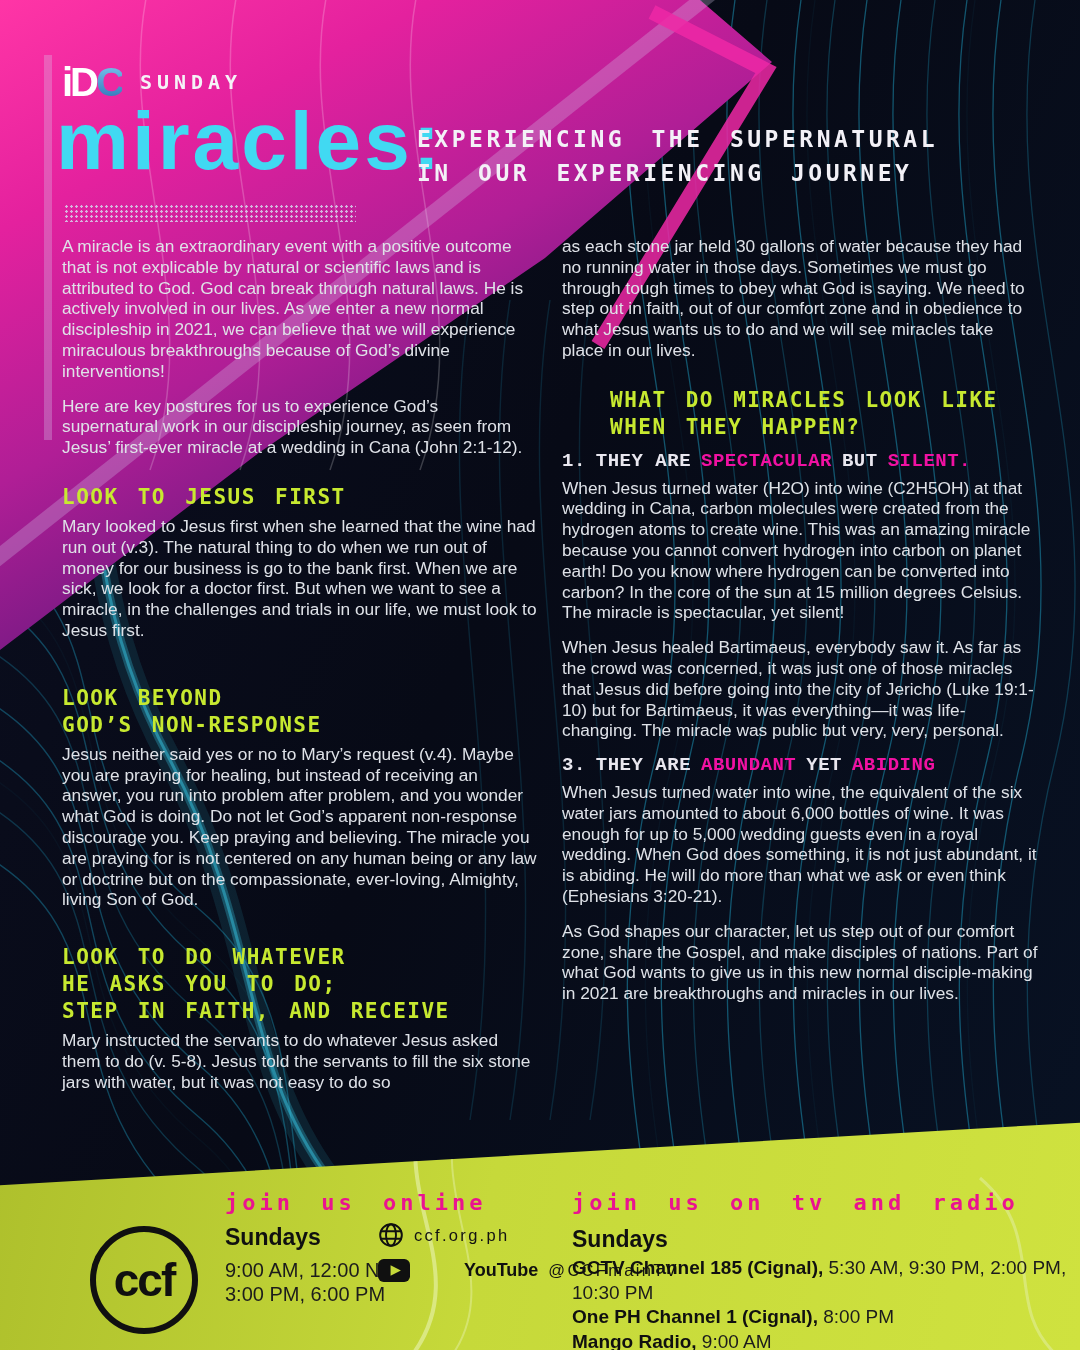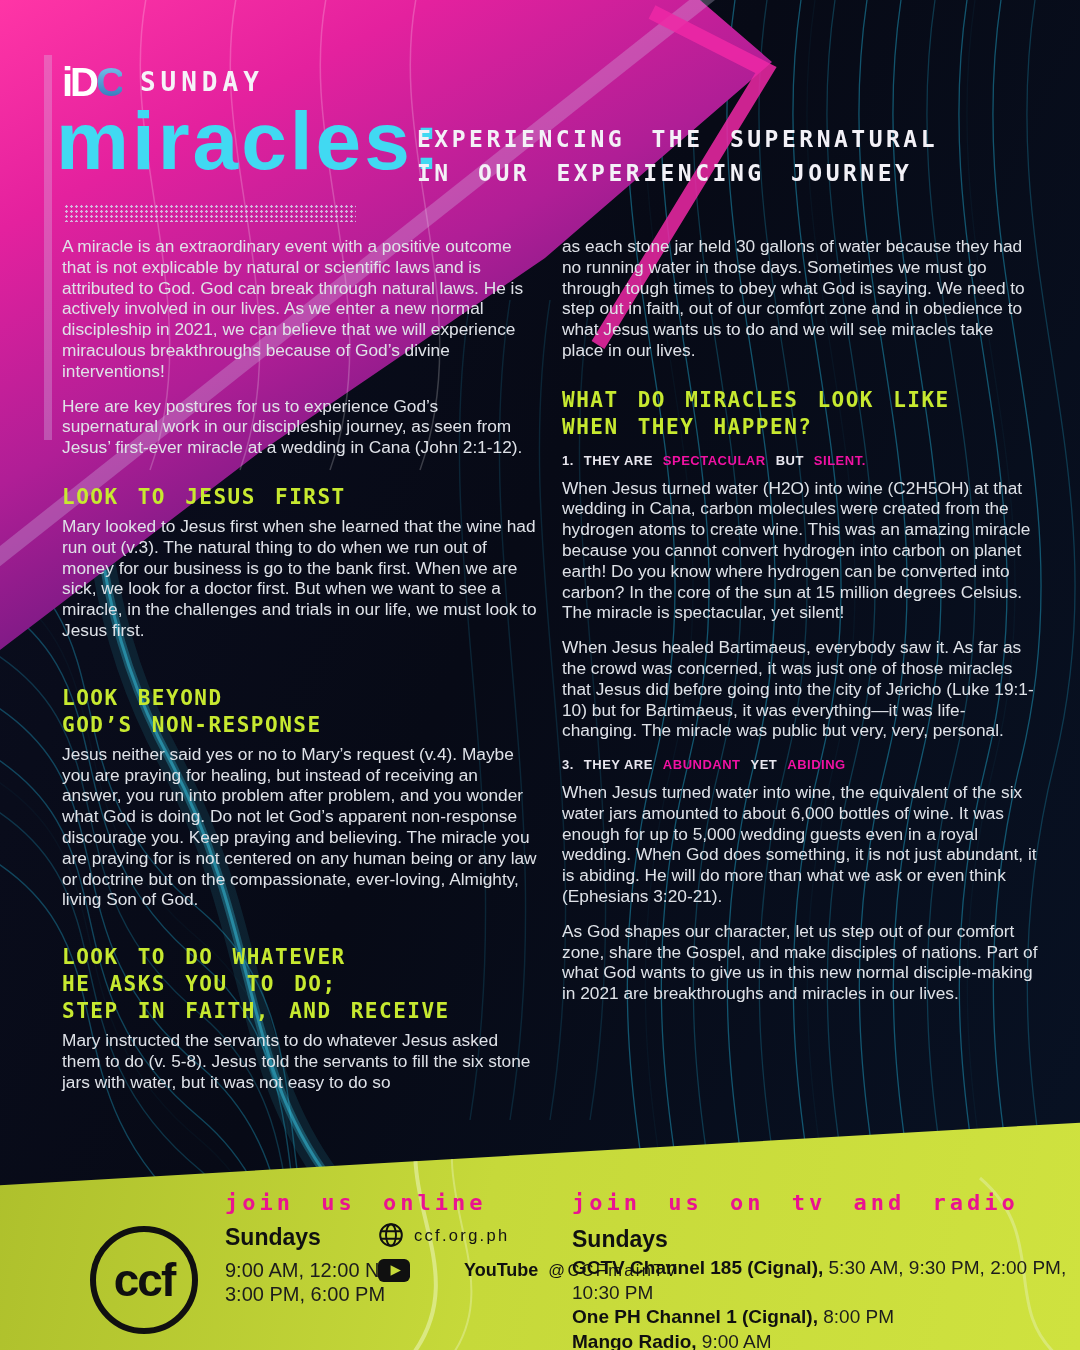--- a/index.html
+++ b/index.html
@@ -19,7 +19,7 @@
   .logo-row{position:absolute;left:62px;top:62px;display:flex;align-items:center;gap:18px;text-align:center;}
   .idc{font-size:40px;font-weight:800;letter-spacing:-3px;color:#fff;line-height:40px;}
   .idc .c{background:linear-gradient(180deg,#7ecdf2 0%,#2a6cb4 100%);-webkit-background-clip:text;background-clip:text;color:transparent;}
-  .sunday{font-family:"DejaVu Sans Mono",monospace;font-weight:700;font-size:26px;letter-spacing:5px;color:#f5f3f8;}
+  .sunday{font-family:"DejaVu Sans Mono",monospace;font-weight:700;font-size:20px;letter-spacing:5px;color:#f5f3f8;}
   .title{position:absolute;left:56px;top:94px;font-size:82px;font-weight:800;letter-spacing:3px;color:#41d9f2;}
   .subtitle{position:absolute;left:417px;top:122px;font-family:"DejaVu Sans Mono",monospace;
     font-weight:700;font-size:23px;letter-spacing:3.5px;word-spacing:9px;line-height:34px;color:#f3f1f7;}

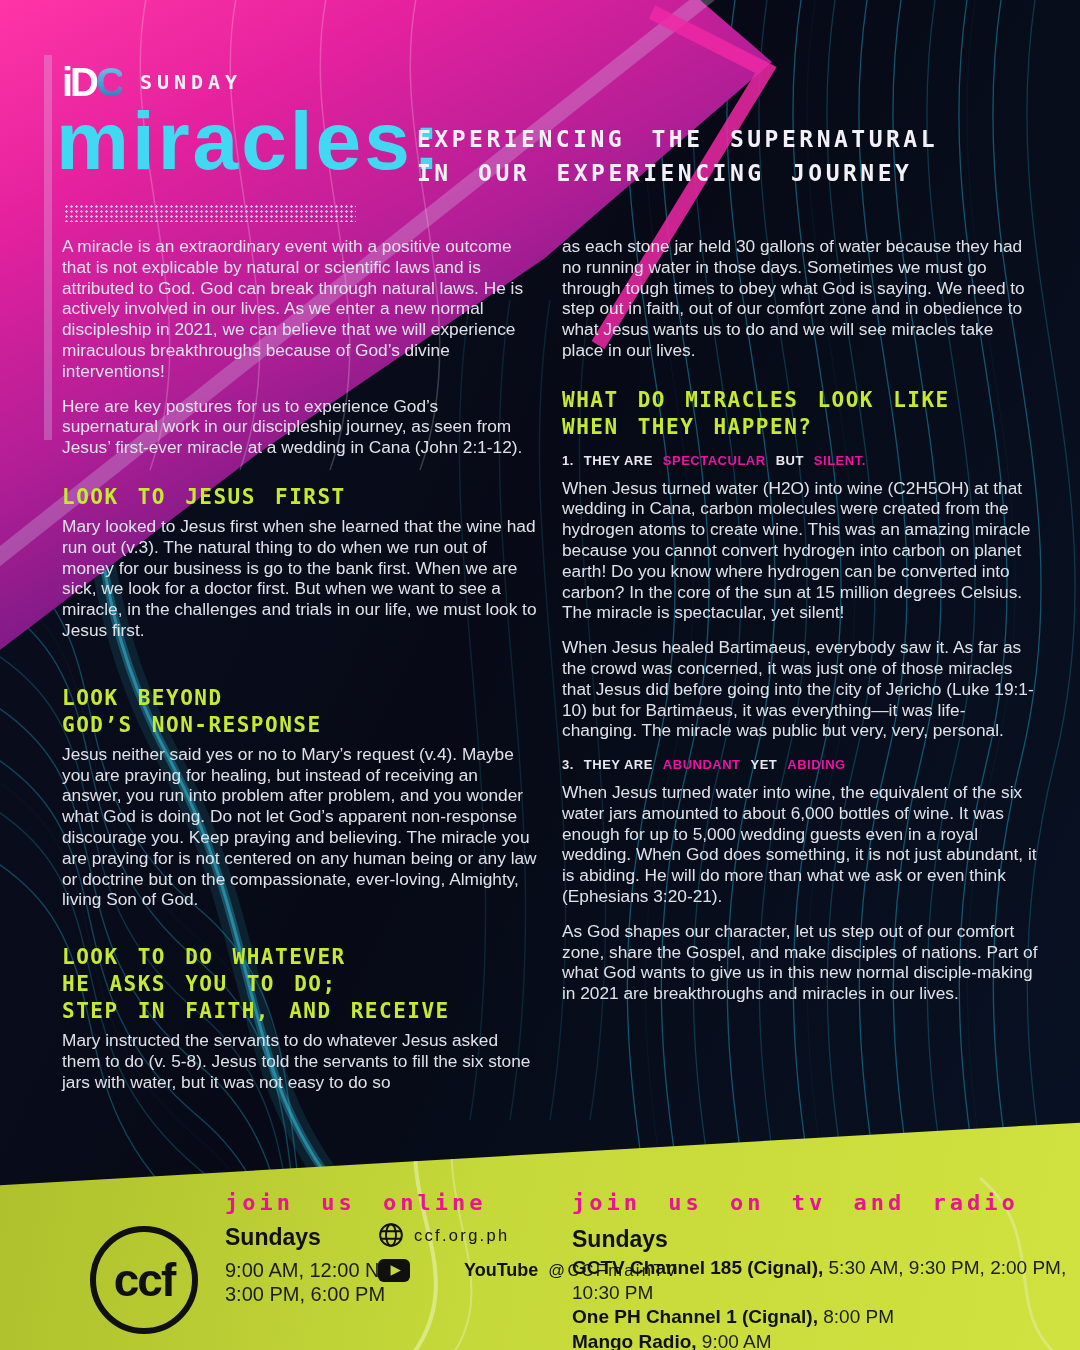--- a/index.html
+++ b/index.html
@@ -36,7 +36,7 @@
   .sec{margin-top:26px;}
   .sec .h-green{margin-bottom:5px;}
   .sec1{} .sec2{margin-top:44px;} .sec3{margin-top:34px;}
-  .q-head{margin-top:26px;margin-bottom:10px;}
+  .q-head{margin-top:26px;margin-bottom:10px;margin-left:48px;}
   .pt-head{font-family:Liberation Sans, sans-serif;font-weight:700;font-size:13px;
     letter-spacing:.5px;color:#e9e7ef;margin-bottom:6px;white-space:nowrap;}
   .pt-head span{margin-right:10px;}

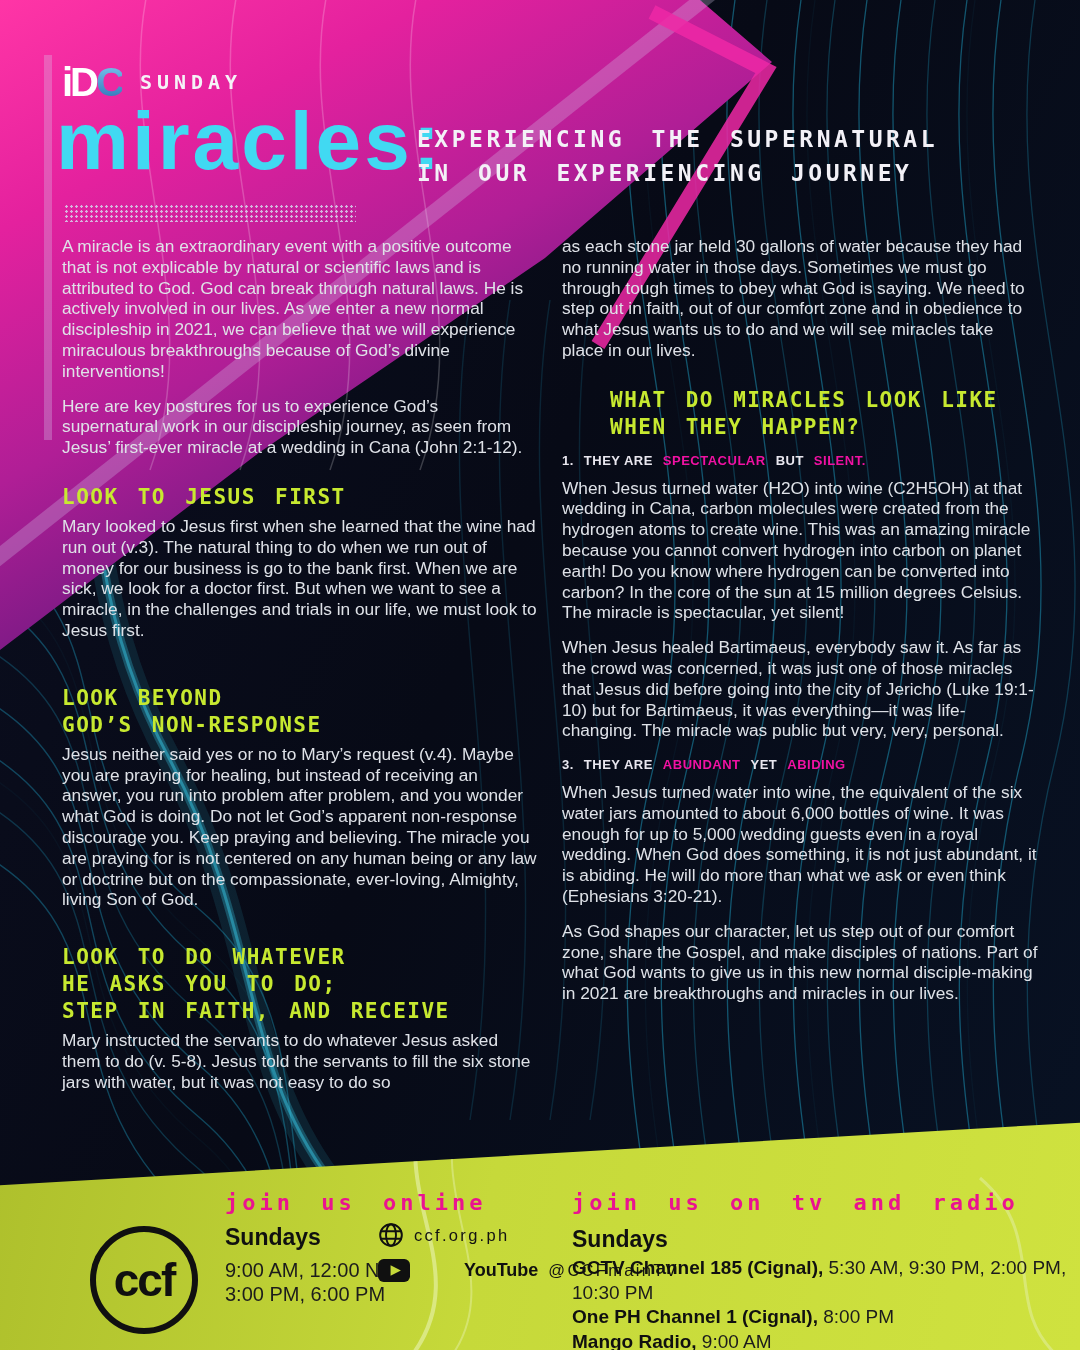--- a/index.html
+++ b/index.html
@@ -37,7 +37,7 @@
   .sec .h-green{margin-bottom:5px;}
   .sec1{} .sec2{margin-top:44px;} .sec3{margin-top:34px;}
   .q-head{margin-top:26px;margin-bottom:10px;margin-left:48px;}
-  .pt-head{font-family:Liberation Sans, sans-serif;font-weight:700;font-size:13px;
+  .pt-head{font-family:Liberation Mono, monospace;font-weight:700;font-size:19px;
     letter-spacing:.5px;color:#e9e7ef;margin-bottom:6px;white-space:nowrap;}
   .pt-head span{margin-right:10px;}
   .pt-head .hl{color:#f011a2;}

